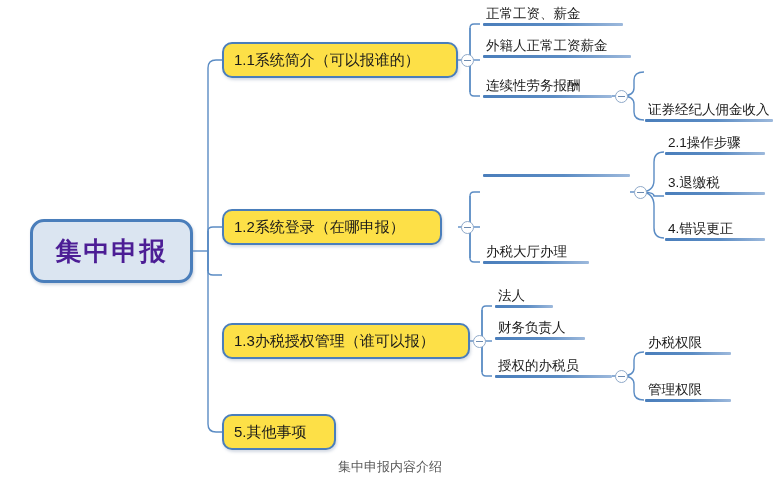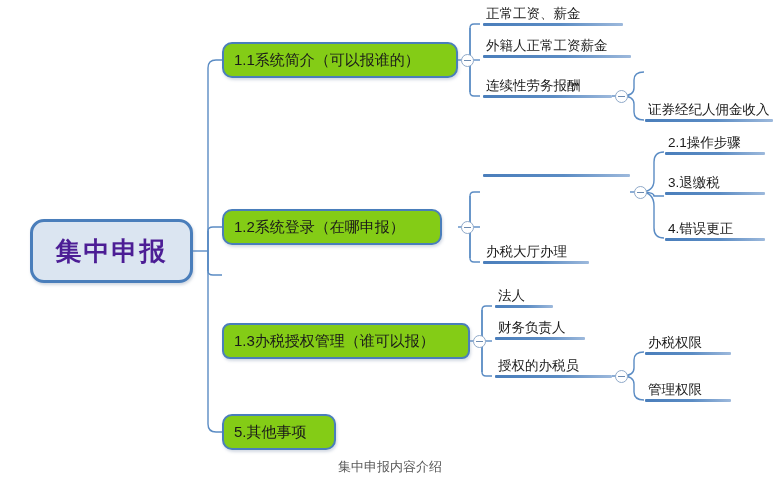--- a/index.html
+++ b/index.html
@@ -53,7 +53,7 @@
   .box-node {
     position: absolute;
     box-sizing: border-box;
-    background: #84cc16;
+    background: #fde047;
     border: 2px solid #4a7ebb;
     border-radius: 10px;
     display: flex;

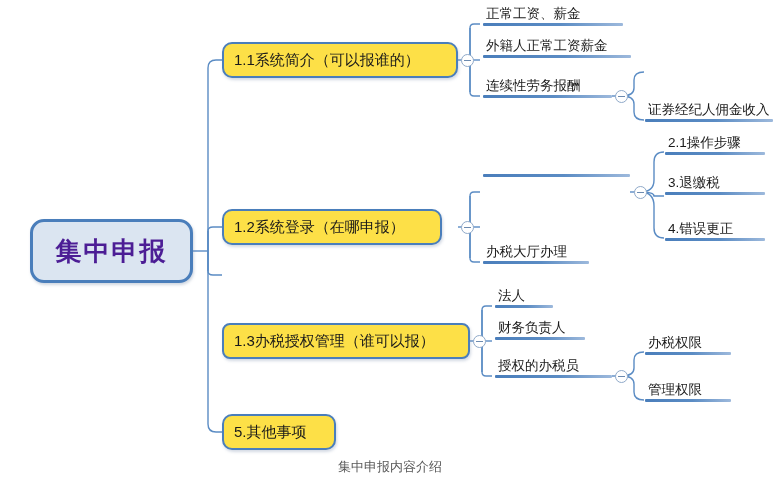--- a/index.html
+++ b/index.html
@@ -228,7 +228,7 @@
     <span class="bar"></span>
   </div>
 
-  <div class="box-node" style="left:222px; top:323px; width:248px; height:36px;border-radius:8px;">
+  <div class="box-node" style="left:222px; top:323px; width:248px; height:36px;">
     <span class="label">1.3办税授权管理（谁可以报）</span>
   </div>
   <div class="toggle" style="left:473px; top:335px;"></div>

